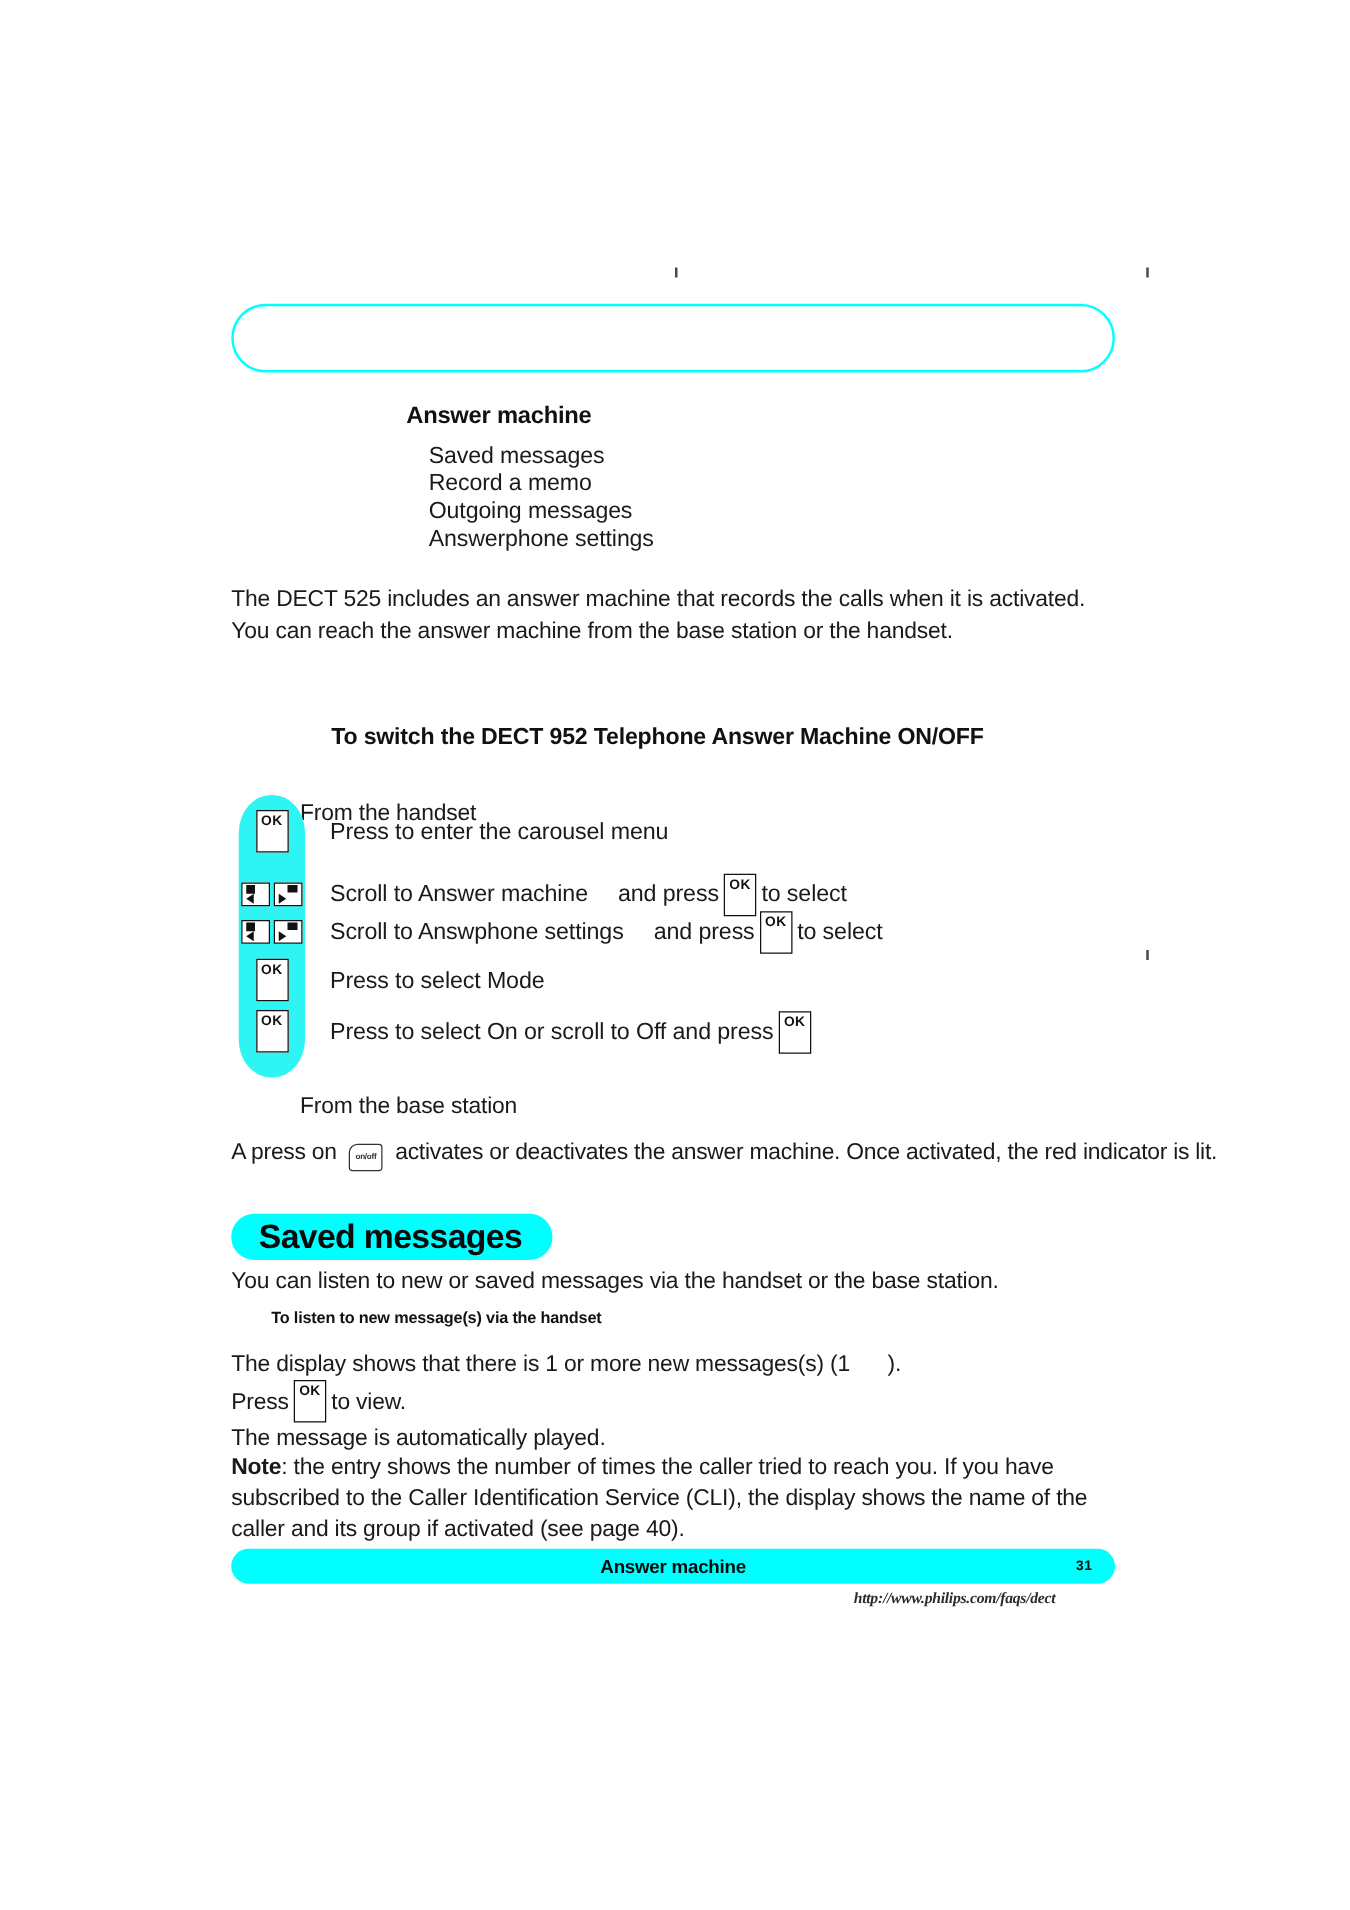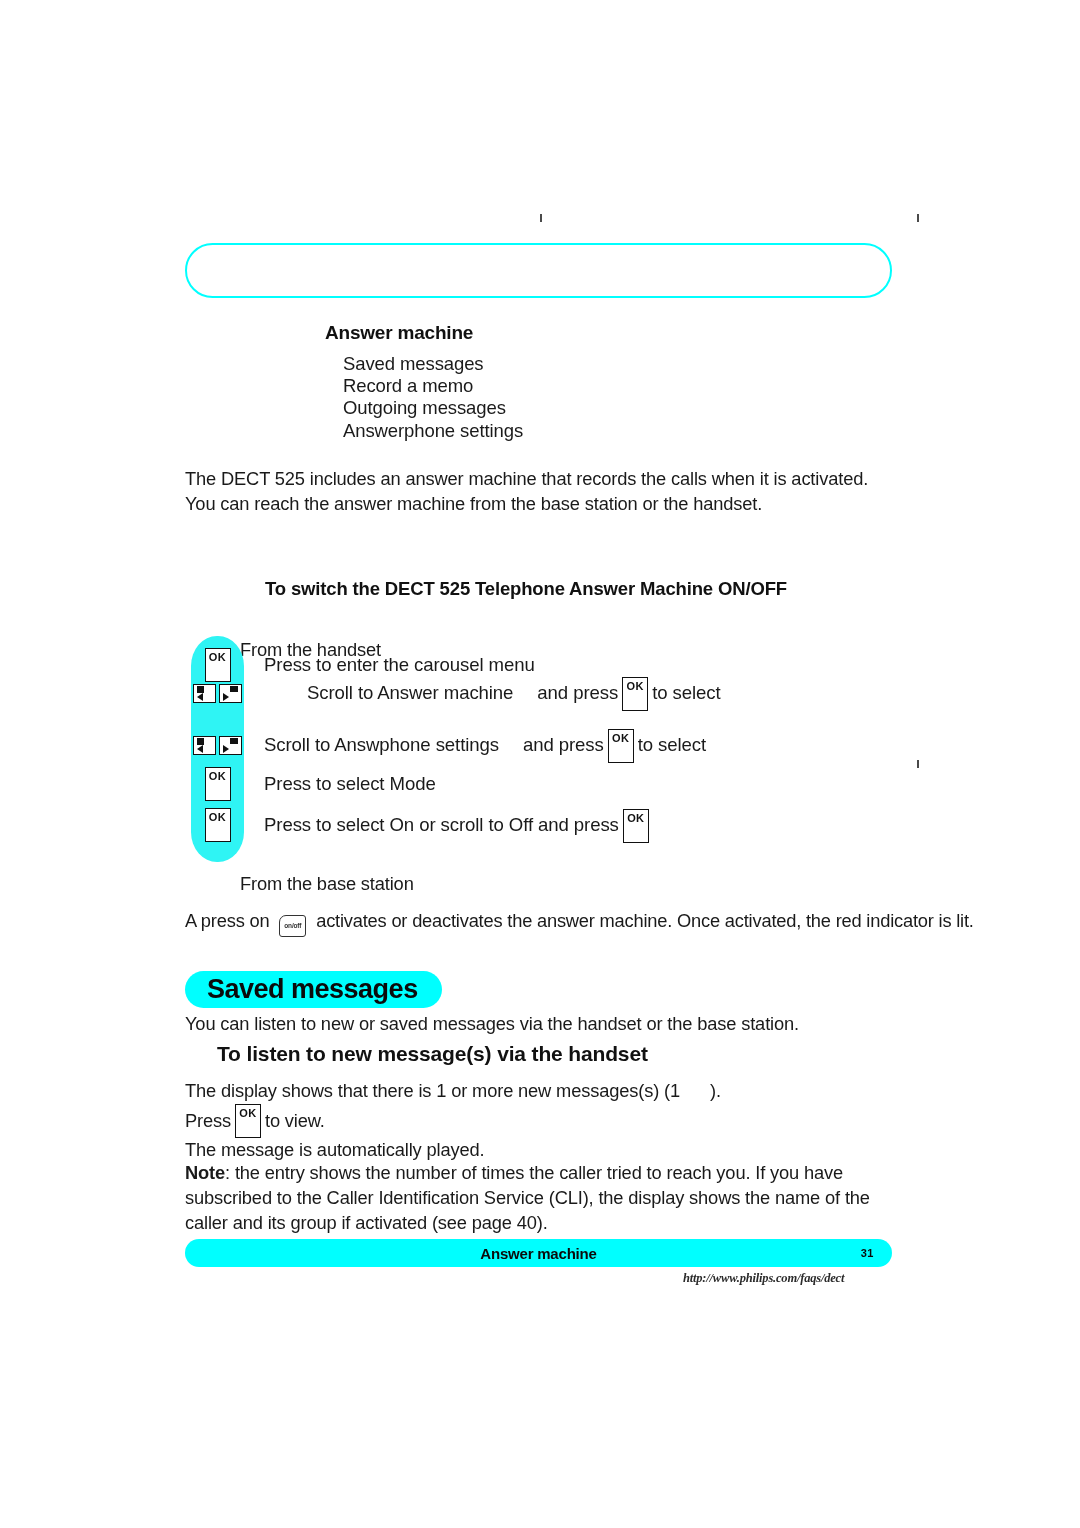--- a/index.html
+++ b/index.html
@@ -341,7 +341,7 @@
 
   <div class="para para-1">The DECT 525 includes an answer machine that records the calls when it is activated. You can reach the answer machine from the base station or the handset.</div>
 
-  <div class="sub-head sub-head-1">To switch the DECT 525 Telephone Answer Machine ON/OFF</div>
+  <div class="sub-head sub-head-1">To switch the DECT 952 Telephone Answer Machine ON/OFF</div>
   <div class="minor-line from-handset">From the handset</div>
 
   <div class="key-rail"></div>

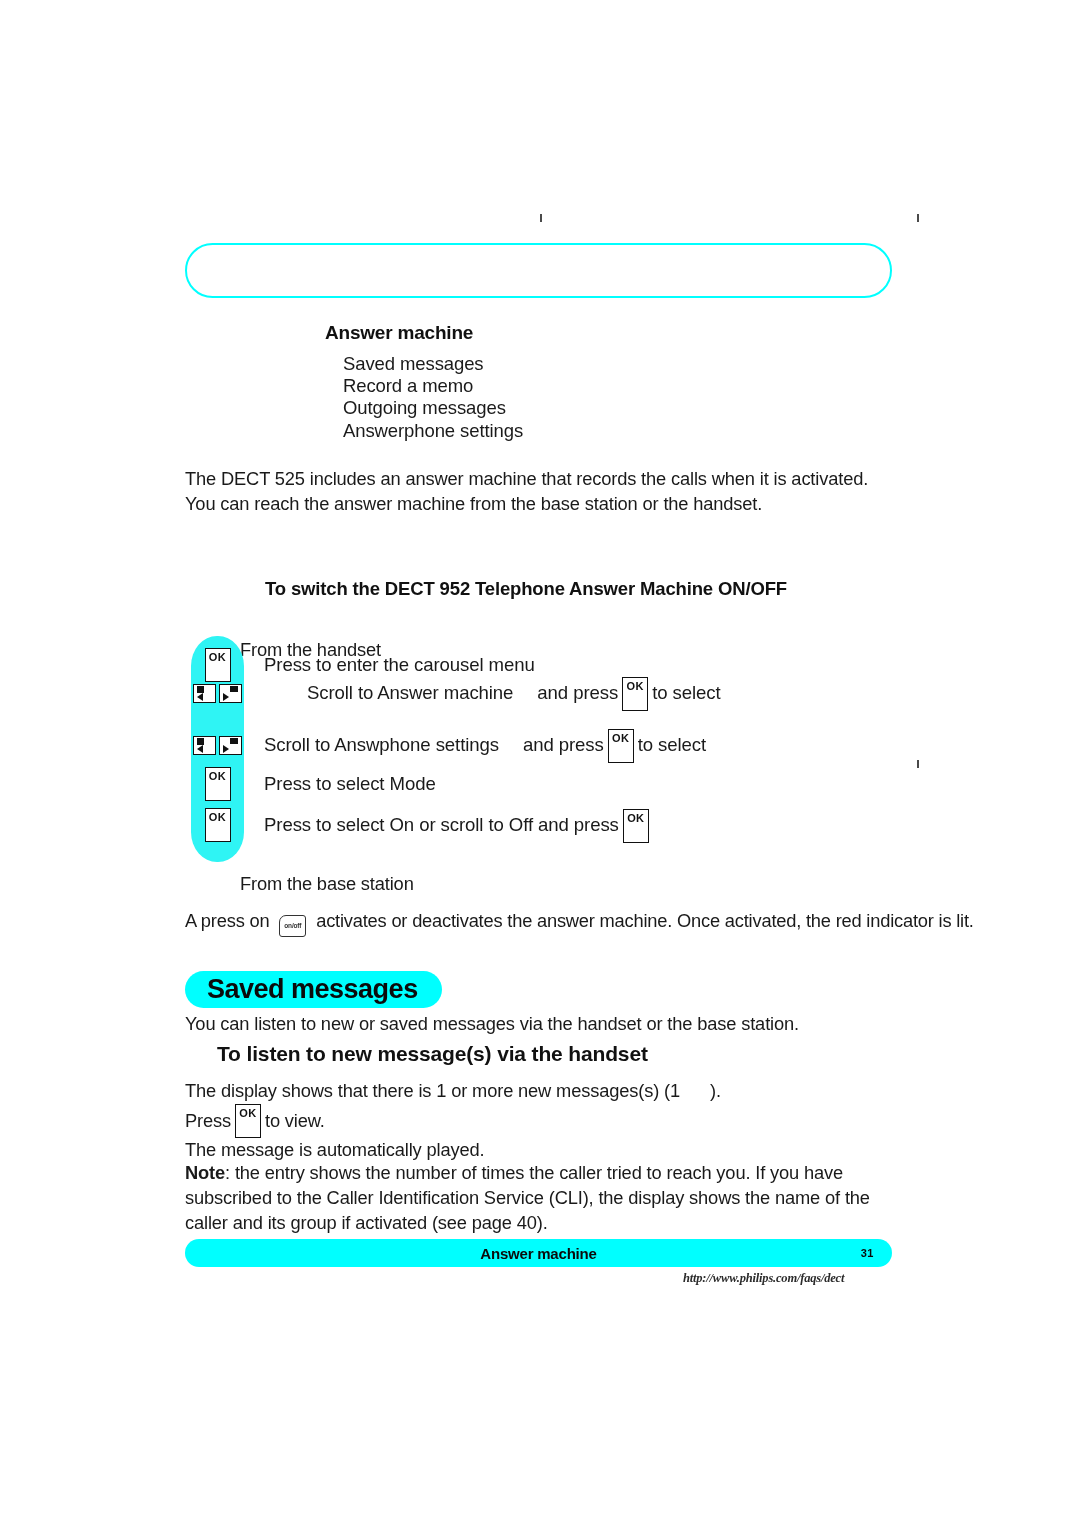--- a/index.html
+++ b/index.html
@@ -130,7 +130,7 @@
     align-items: center;
   }
   .step-row.r1 { top: 14px; }
-  .step-row.r2 { top: 42px; gap: 43px; }
+  .step-row.r2 { top: 64px; }
   .step-row.r3 { top: 94px; }
   .step-row.r4 { top: 133px; }
   .step-row.r5 { top: 174px; }

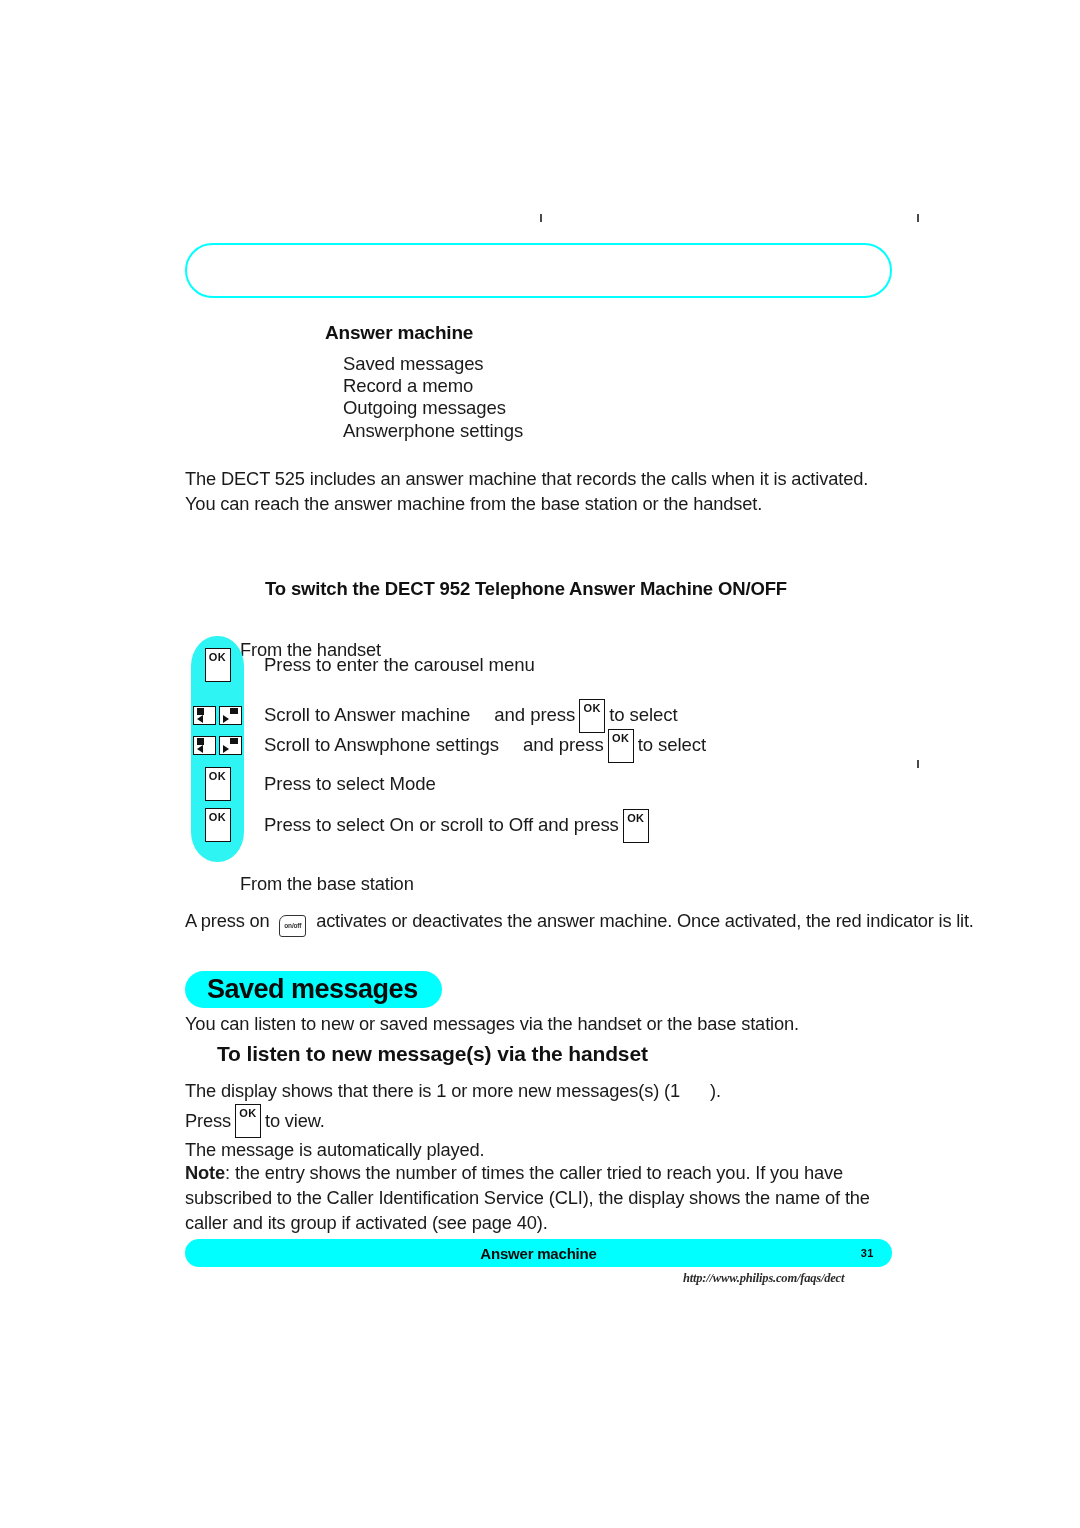--- a/index.html
+++ b/index.html
@@ -93,7 +93,7 @@
     color: #111;
   }
   .sub-head-1 { left: 265px; top: 577px; }
-  .sub-head-2 { left: 217px; top: 1042px; font-size: 21px; }
+  .sub-head-2 { left: 217px; top: 1042px; font-size: 13px; }
 
   .minor-line {
     position: absolute;

